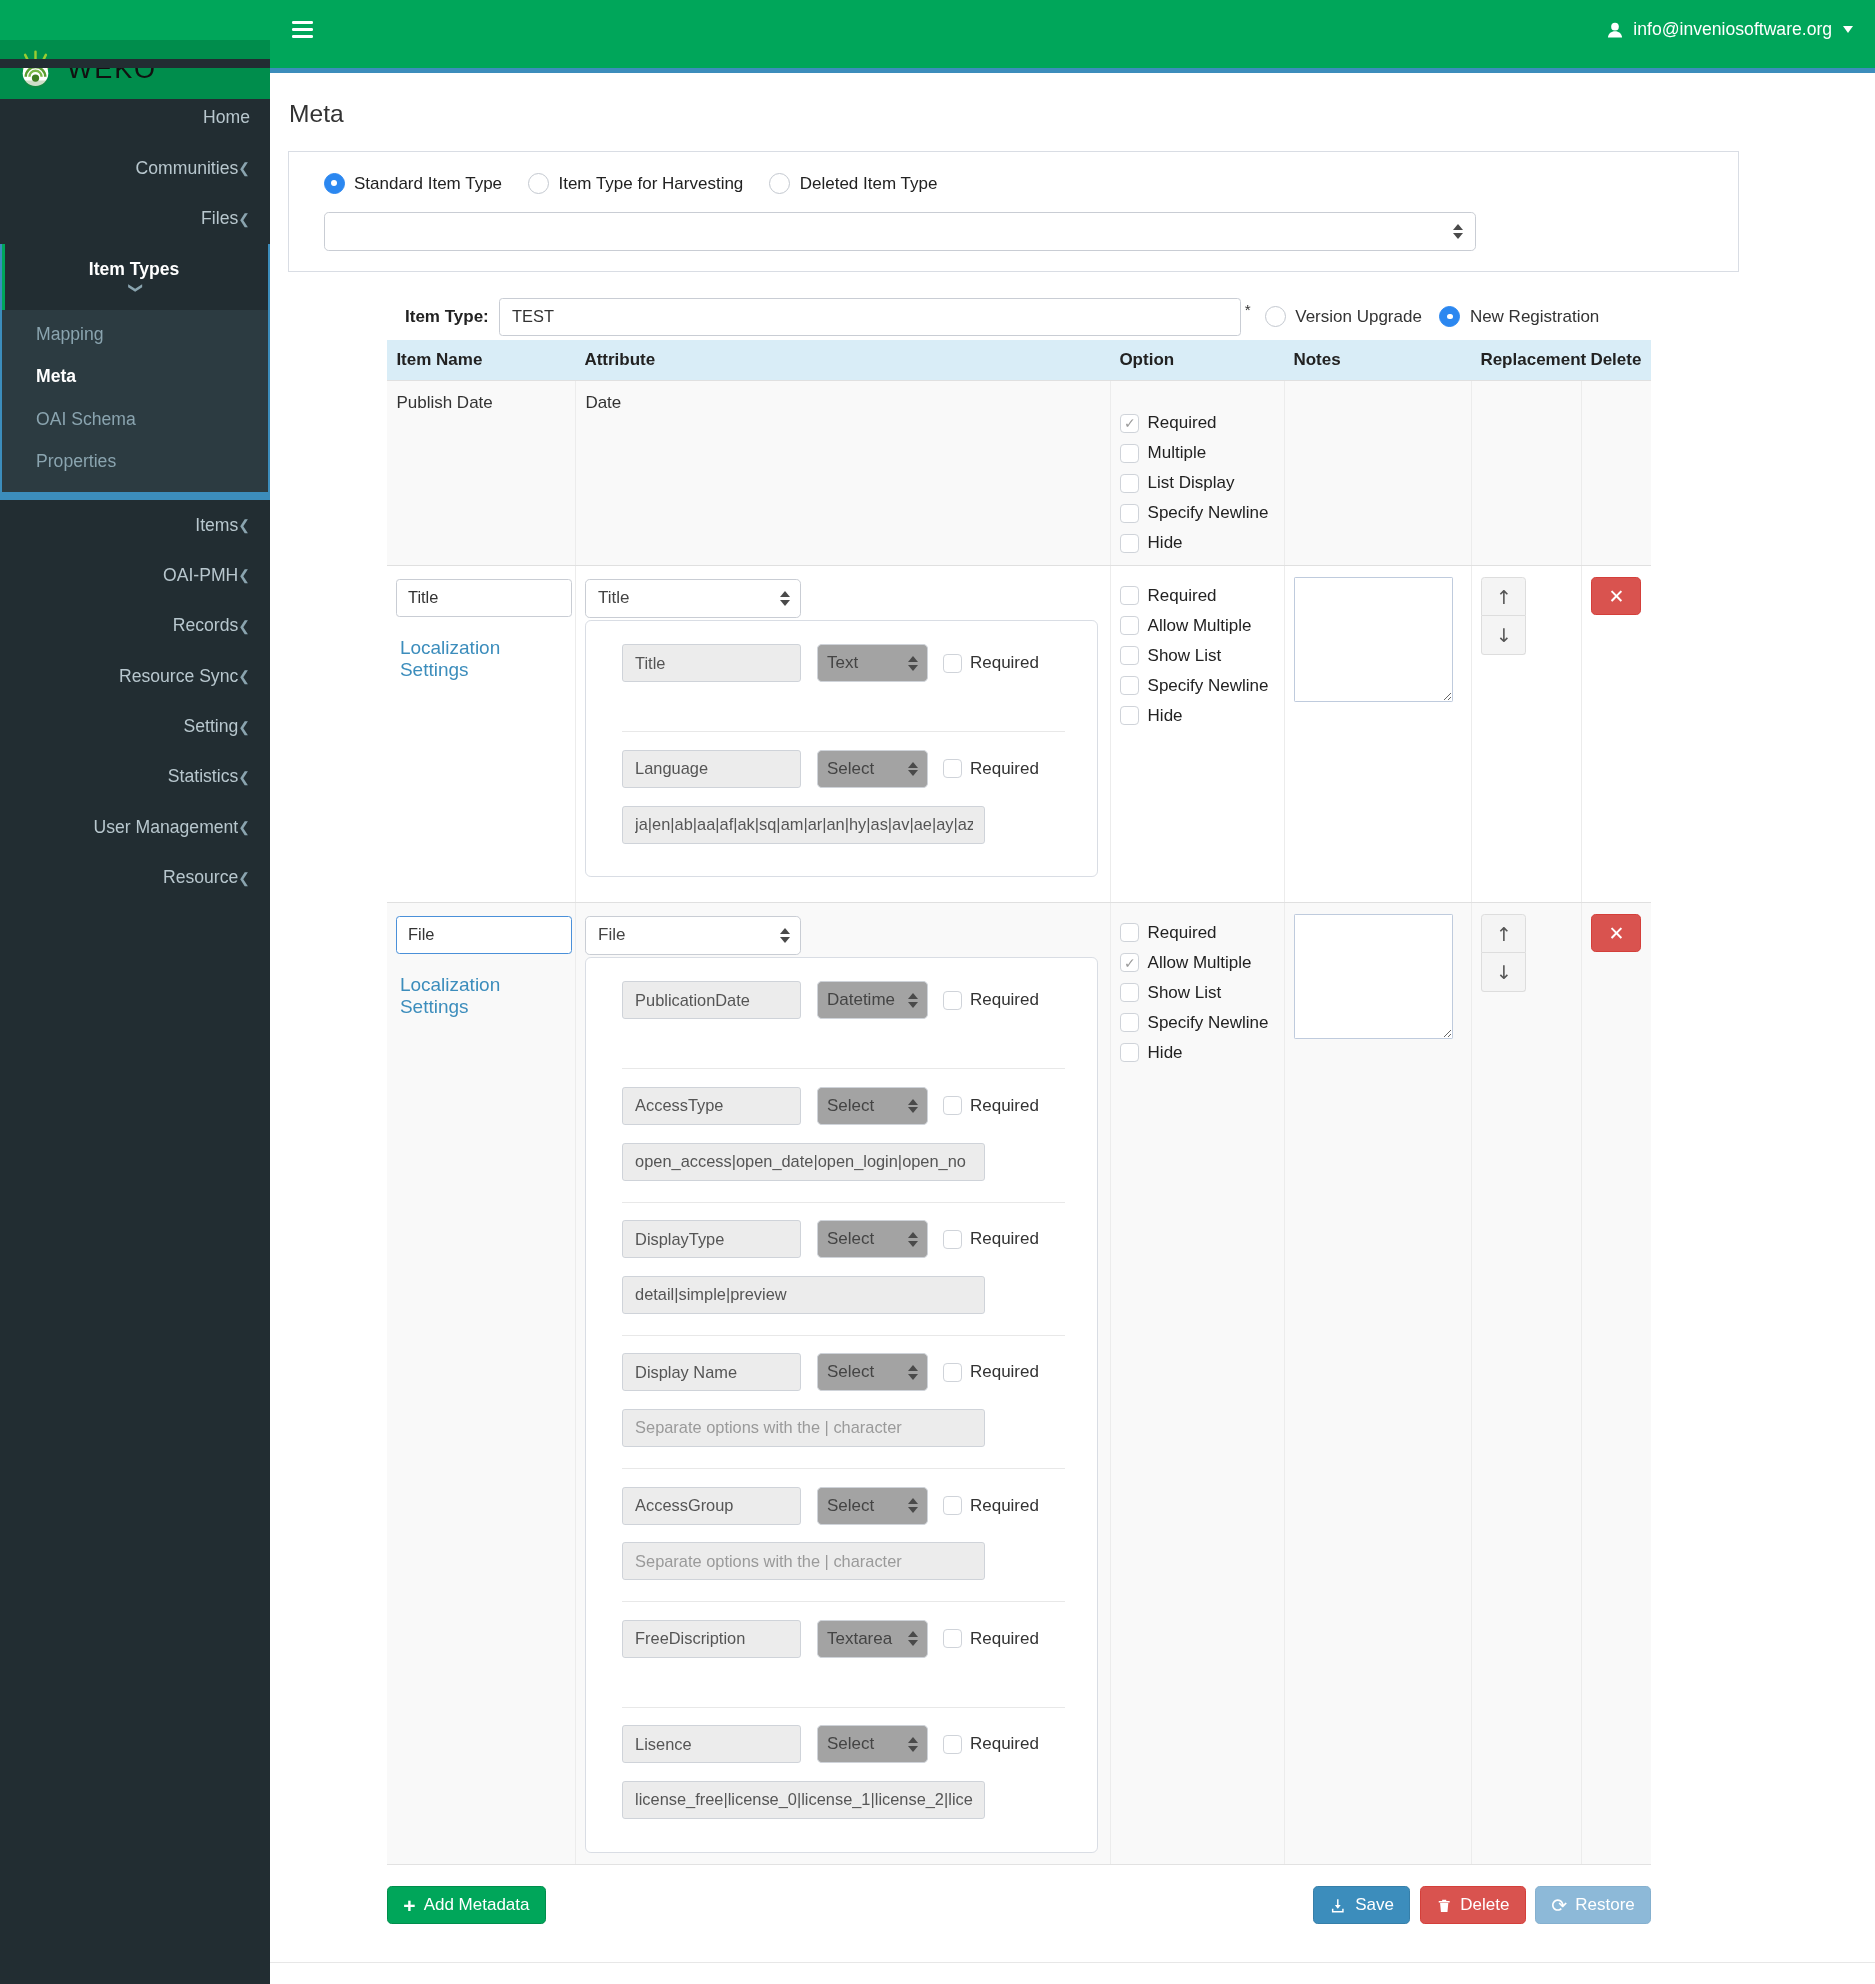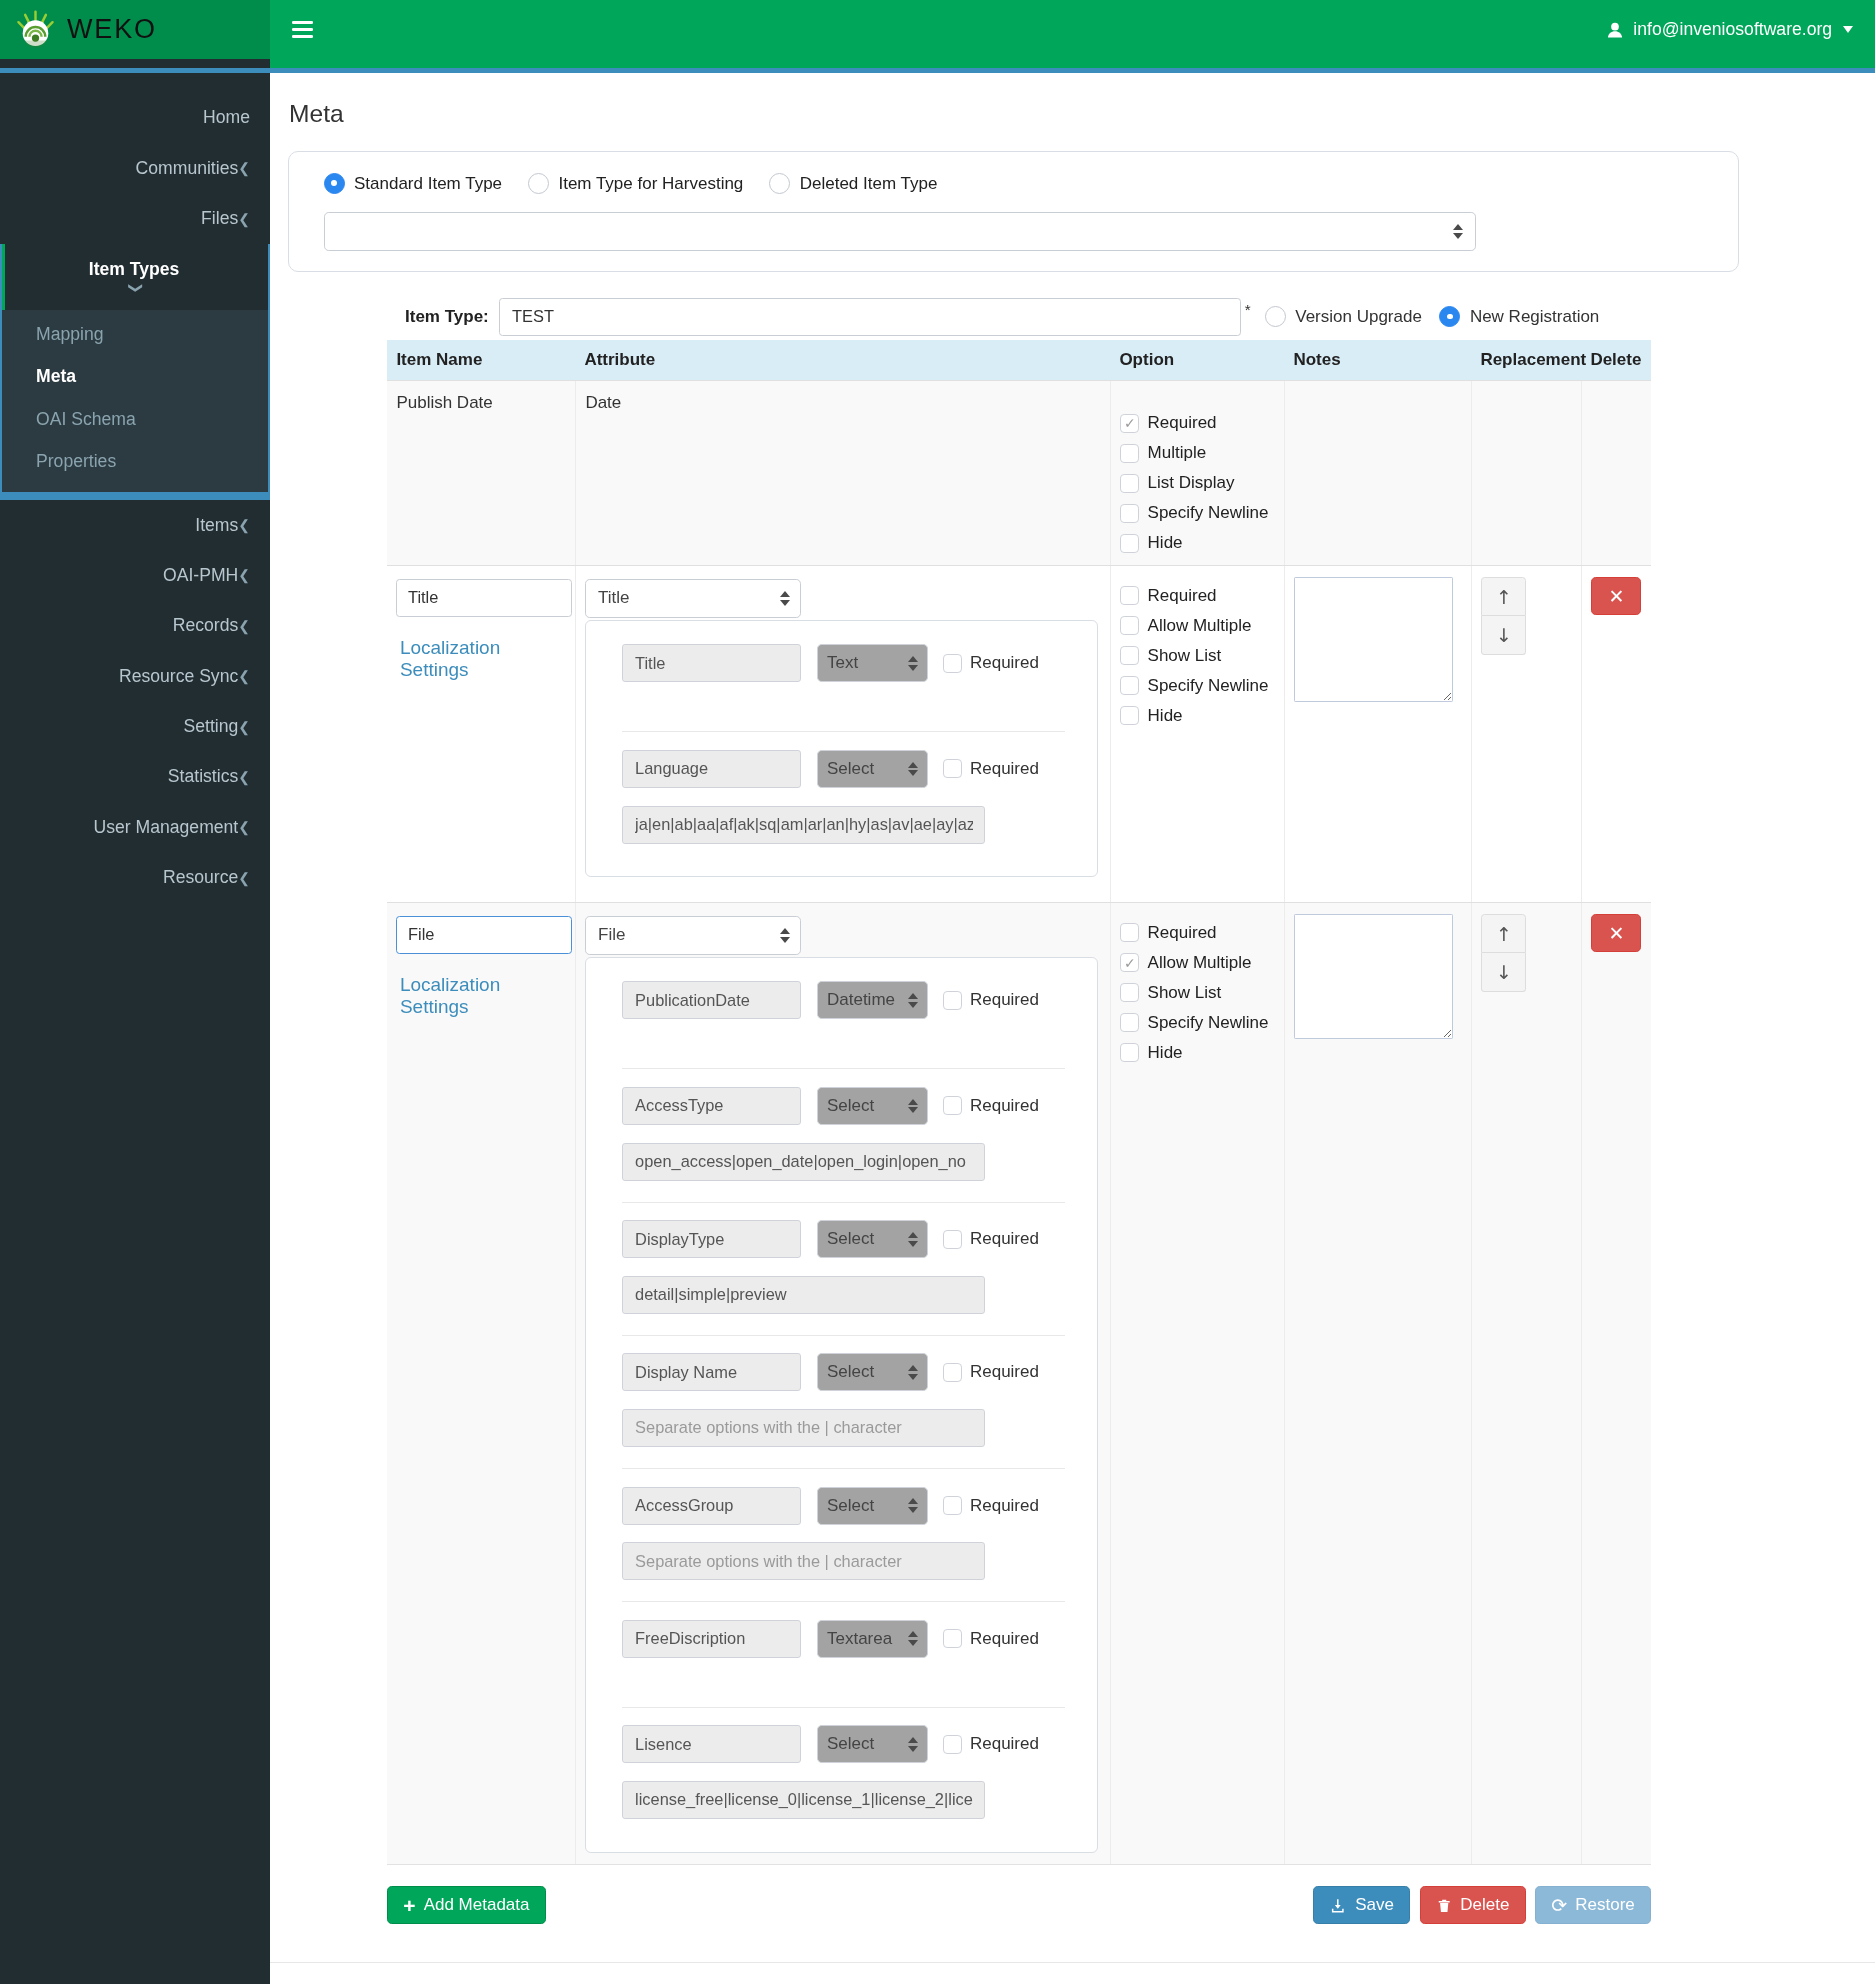--- a/index.html
+++ b/index.html
@@ -8,7 +8,7 @@
 
   
   .topbar { height:68px; background:#00a65a; position:relative; display:flex; }
-  .brand { width:270px; height:59px; background:#008d4c; display:flex; align-items:center; gap:11.7px; padding-left:16.4px; }
+  .brand { width:270px; height:59px; background:#008d4c; display:flex; align-items:center; gap:11.7px; padding-left:16.4px;margin-top:40px; }
   .brand-under { position:absolute; left:0; top:59px; width:270px; height:9.4px; background:#222d32; }
   .brand-text { font-size:27px; letter-spacing:1.8px; color:#111; font-weight:500; }
   .navwrap { flex:1; display:flex; align-items:center; justify-content:space-between; padding:0 23.4px 0 22px; height:59px; }

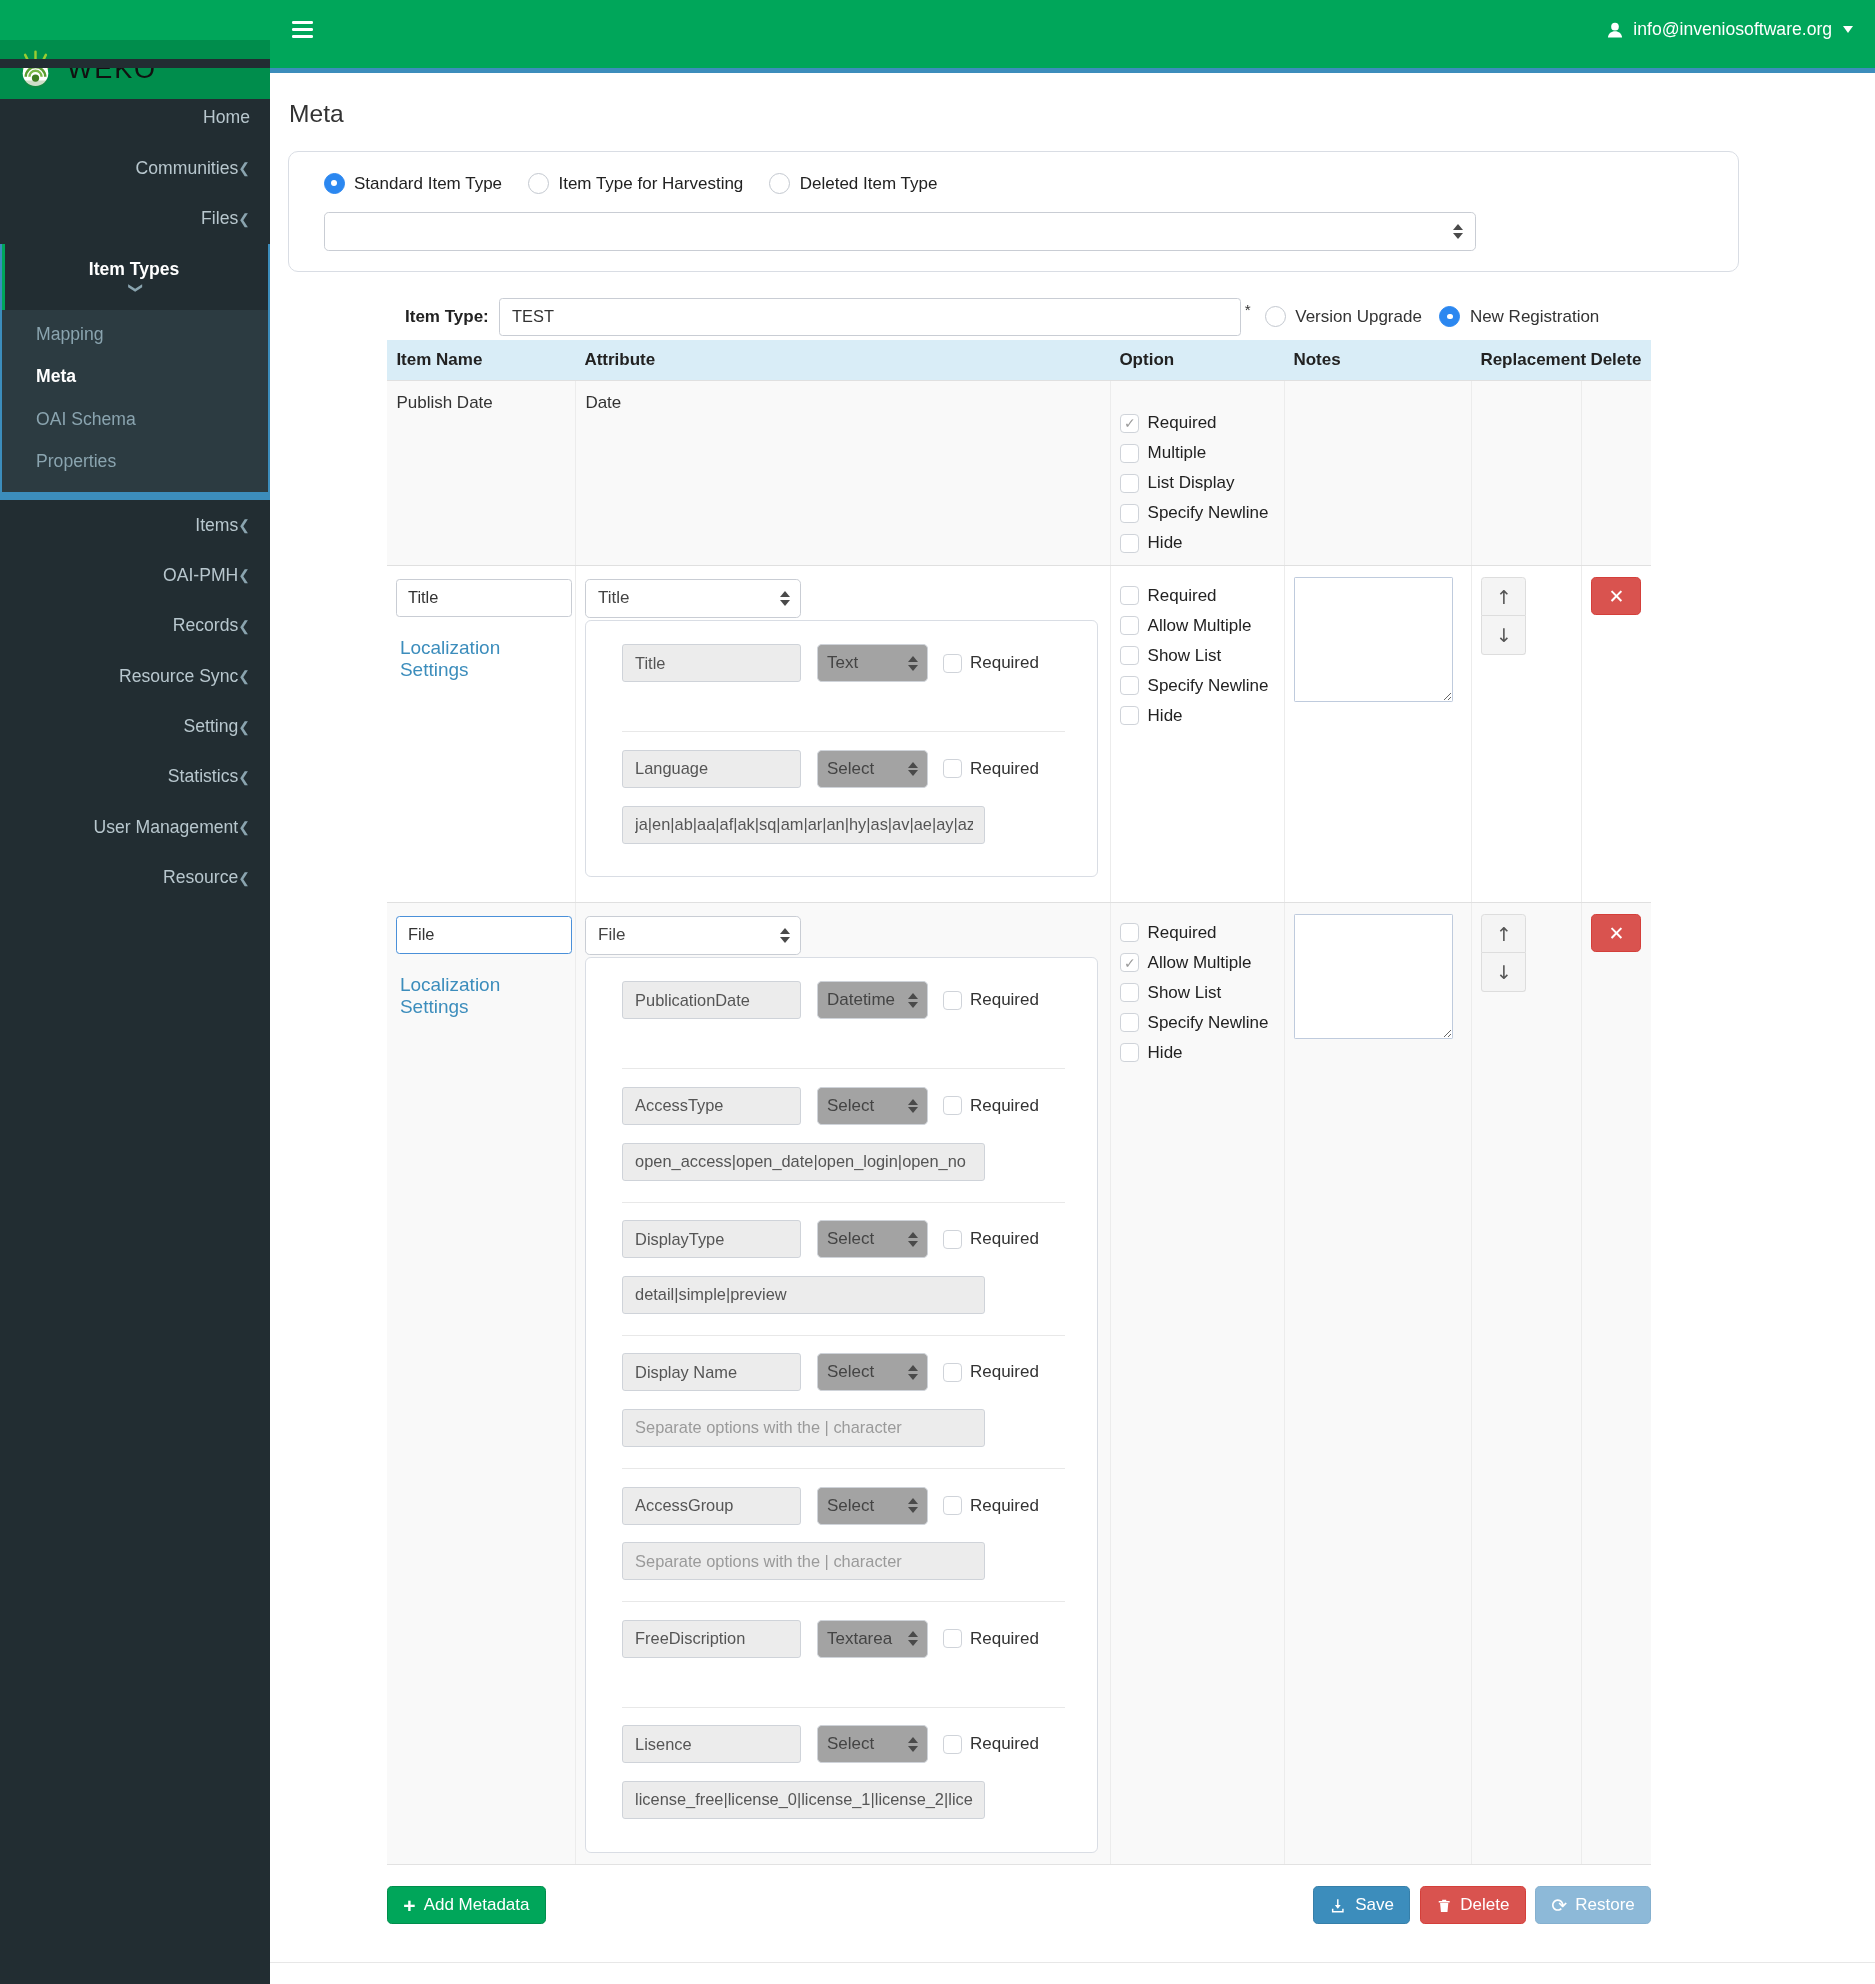--- a/index.html
+++ b/index.html
@@ -36,7 +36,7 @@
   .content { flex:1; background:#fff; }
   .page-title { font-size:24.6px; font-weight:500; color:#333; margin:27px 0 23.4px 19px; }
 
-  .type-panel { margin-left:17.6px; width:1451px; border:0.6px solid #d9dde4; border-radius:10px; padding:21px 35px 20px 35px;margin-top:11px; }
+  .type-panel { margin-left:17.6px; width:1451px; border:0.6px solid #d9dde4; border-radius:0; padding:21px 35px 20px 35px;margin-top:11px; }
   .radio-row { display:flex; align-items:center; gap:26px; font-size:17px; color:#222; }
   .radio-item { display:flex; align-items:center; gap:9.4px; cursor:pointer; }
   .radio { width:21px; height:21px; border-radius:50%; border:1.2px solid #c3c8cf; background:#fff; flex-shrink:0; position:relative; }

